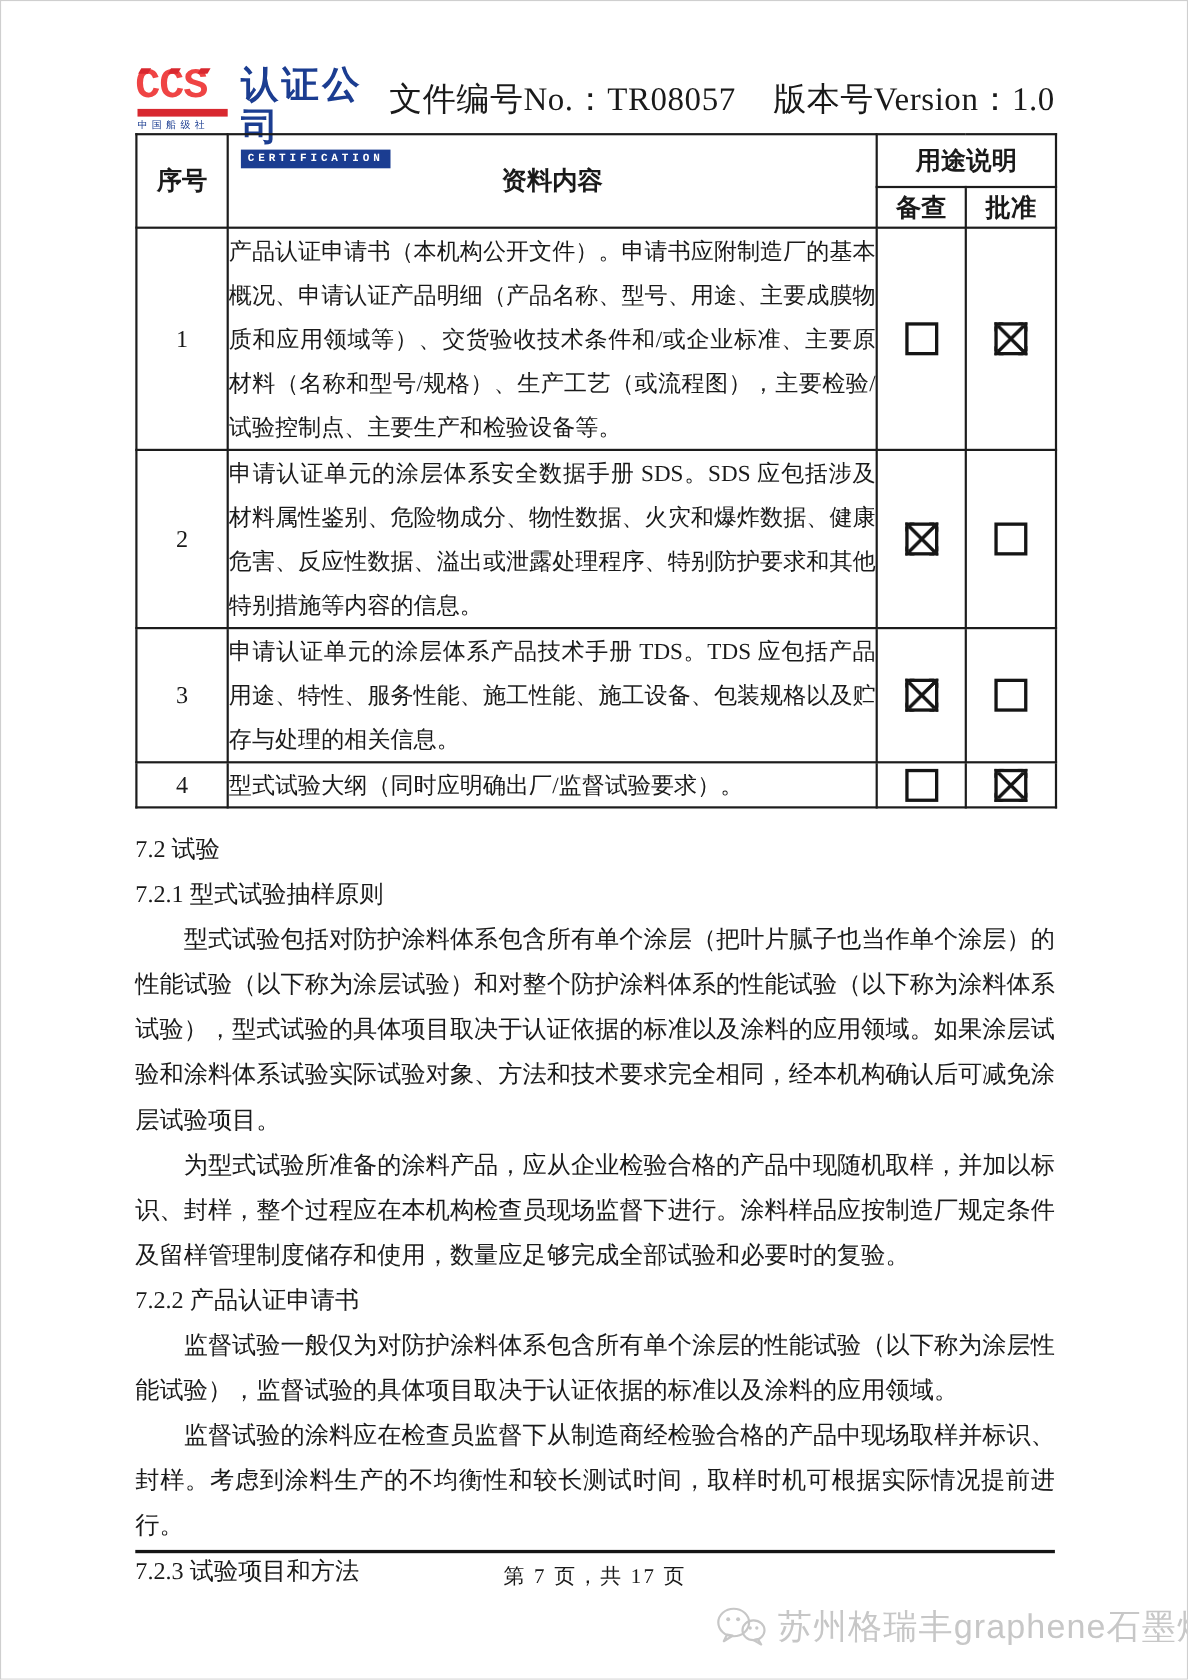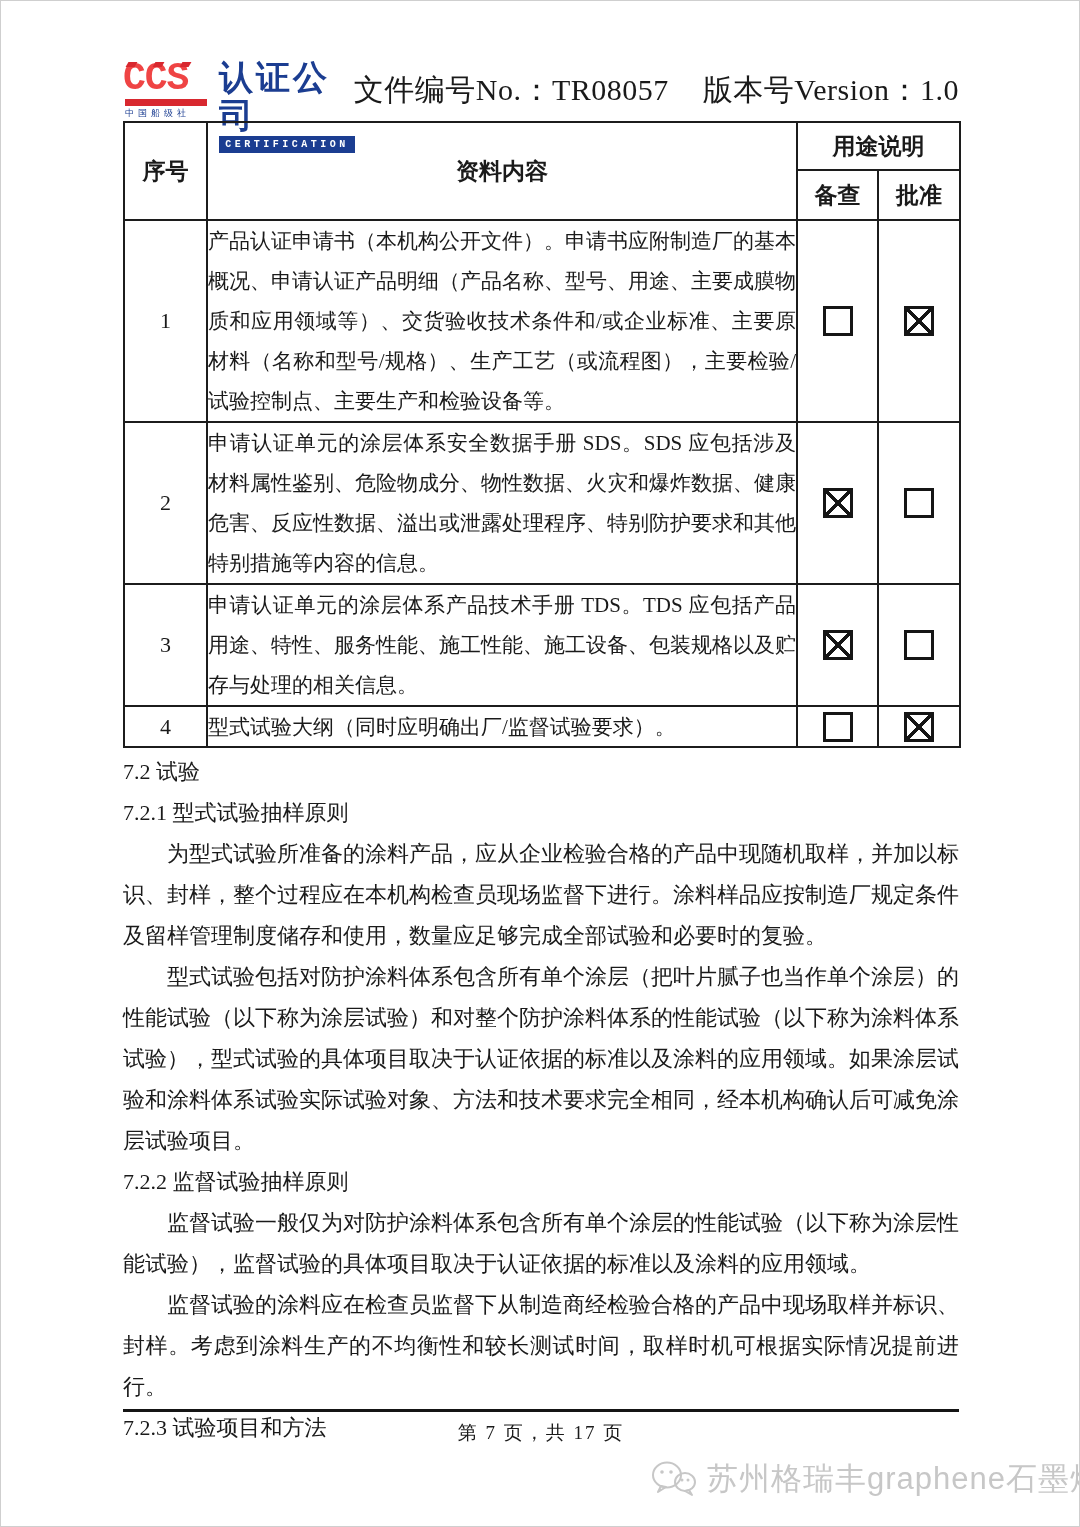--- a/index.html
+++ b/index.html
@@ -41,7 +41,7 @@
   .col-no { width:83px; } .col-content { width:590px; } .col-check { width:81px; } .col-approve { width:82px; }
   .doc-table th { font-size:23px; font-weight:bold; text-align:center; }
   th.usage-cell { height:48px;margin-left:15px; }
-  th.sub-cell { height:50px; }
+  th.sub-cell { height:37px; }
   td.cell-no { text-align:center; font-size:22px; }
   td.cell-content { font-size:21px; line-height:40px; padding:0 0; text-align:justify; }
   tr.r1 { height:202px; } tr.r2 { height:156px; } tr.r3 { height:120px; } tr.r4 { height:41px; }

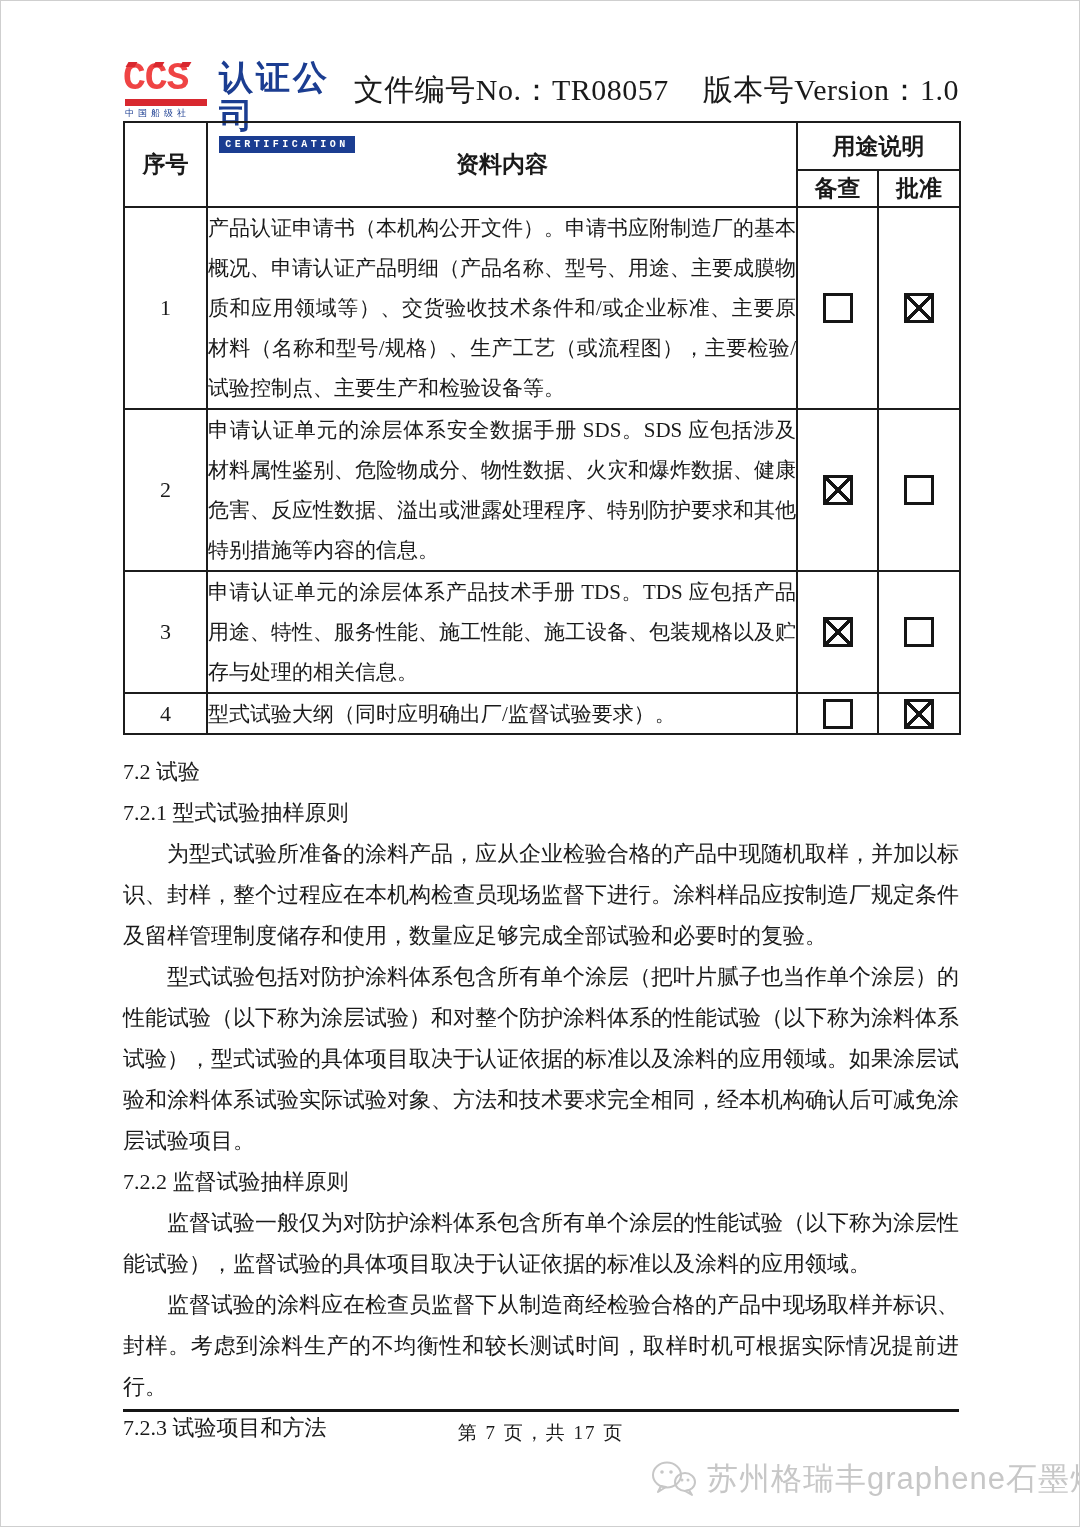--- a/index.html
+++ b/index.html
@@ -163,8 +163,8 @@
   <div class="body-text">
     <div class="h">7.2  试验</div>
     <div class="h">7.2.1 型式试验抽样原则</div>
+    <div class="p">型式试验包括对防护涂料体系包含所有单个涂层（把叶片腻子也当作单个涂层）的性能试验（以下称为涂层试验）和对整个防护涂料体系的性能试验（以下称为涂料体系试验），型式试验的具体项目取决于认证依据的标准以及涂料的应用领域。如果涂层试验和涂料体系试验实际试验对象、方法和技术要求完全相同，经本机构确认后可减免涂层试验项目。</div>
     <div class="p">为型式试验所准备的涂料产品，应从企业检验合格的产品中现随机取样，并加以标识、封样，整个过程应在本机构检查员现场监督下进行。涂料样品应按制造厂规定条件及留样管理制度储存和使用，数量应足够完成全部试验和必要时的复验。</div>
-    <div class="p">型式试验包括对防护涂料体系包含所有单个涂层（把叶片腻子也当作单个涂层）的性能试验（以下称为涂层试验）和对整个防护涂料体系的性能试验（以下称为涂料体系试验），型式试验的具体项目取决于认证依据的标准以及涂料的应用领域。如果涂层试验和涂料体系试验实际试验对象、方法和技术要求完全相同，经本机构确认后可减免涂层试验项目。</div>
     <div class="h">7.2.2 监督试验抽样原则</div>
     <div class="p">监督试验一般仅为对防护涂料体系包含所有单个涂层的性能试验（以下称为涂层性能试验），监督试验的具体项目取决于认证依据的标准以及涂料的应用领域。</div>
     <div class="p">监督试验的涂料应在检查员监督下从制造商经检验合格的产品中现场取样并标识、封样。考虑到涂料生产的不均衡性和较长测试时间，取样时机可根据实际情况提前进行。</div>

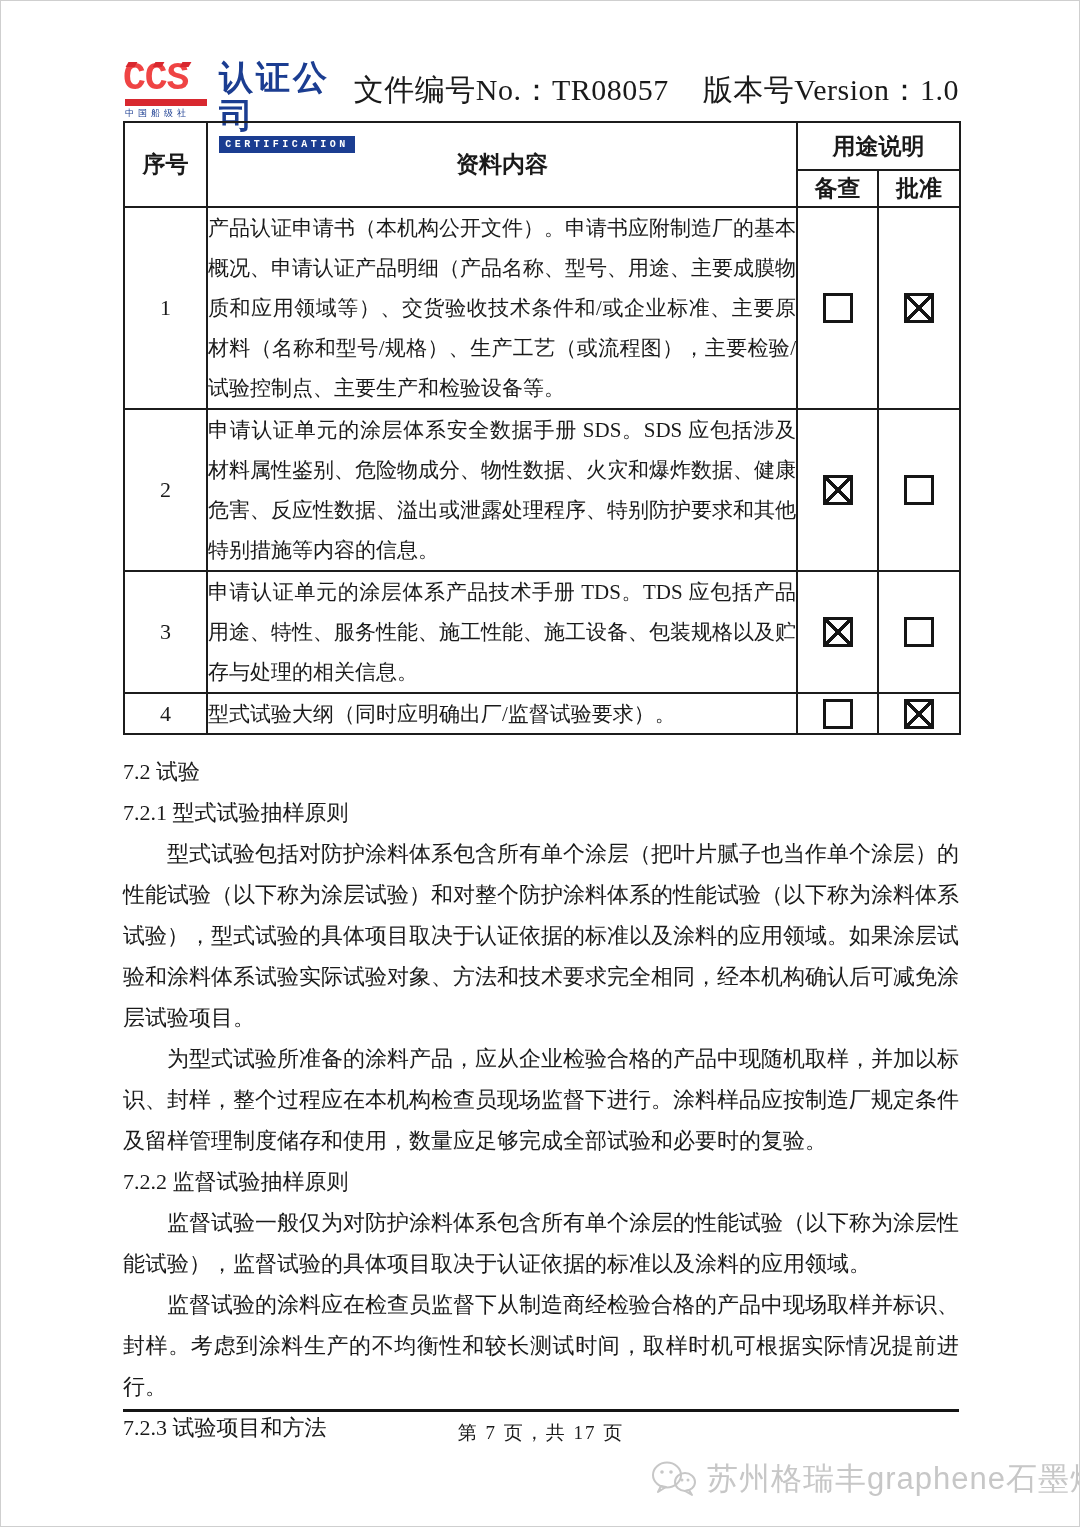--- a/index.html
+++ b/index.html
@@ -165,7 +165,7 @@
     <div class="h">7.2.1 型式试验抽样原则</div>
     <div class="p">型式试验包括对防护涂料体系包含所有单个涂层（把叶片腻子也当作单个涂层）的性能试验（以下称为涂层试验）和对整个防护涂料体系的性能试验（以下称为涂料体系试验），型式试验的具体项目取决于认证依据的标准以及涂料的应用领域。如果涂层试验和涂料体系试验实际试验对象、方法和技术要求完全相同，经本机构确认后可减免涂层试验项目。</div>
     <div class="p">为型式试验所准备的涂料产品，应从企业检验合格的产品中现随机取样，并加以标识、封样，整个过程应在本机构检查员现场监督下进行。涂料样品应按制造厂规定条件及留样管理制度储存和使用，数量应足够完成全部试验和必要时的复验。</div>
-    <div class="h">7.2.2 监督试验抽样原则</div>
+    <div class="h">7.2.2 产品认证申请书</div>
     <div class="p">监督试验一般仅为对防护涂料体系包含所有单个涂层的性能试验（以下称为涂层性能试验），监督试验的具体项目取决于认证依据的标准以及涂料的应用领域。</div>
     <div class="p">监督试验的涂料应在检查员监督下从制造商经检验合格的产品中现场取样并标识、封样。考虑到涂料生产的不均衡性和较长测试时间，取样时机可根据实际情况提前进行。</div>
     <div class="h">7.2.3 试验项目和方法</div>

